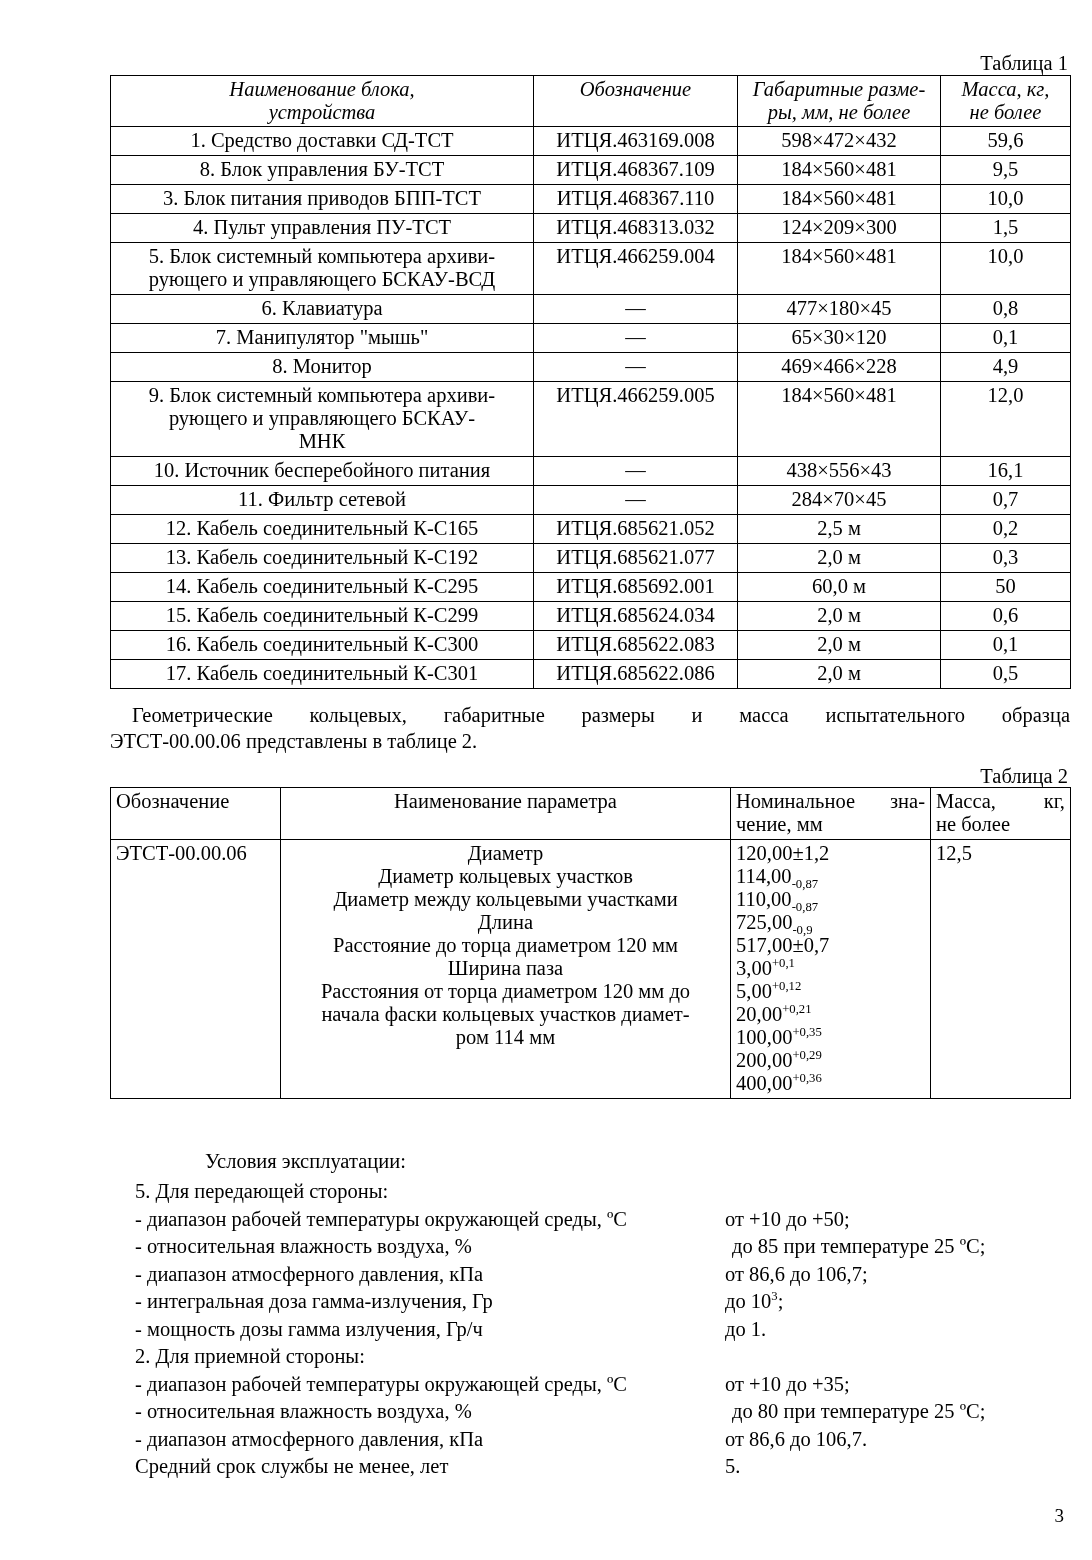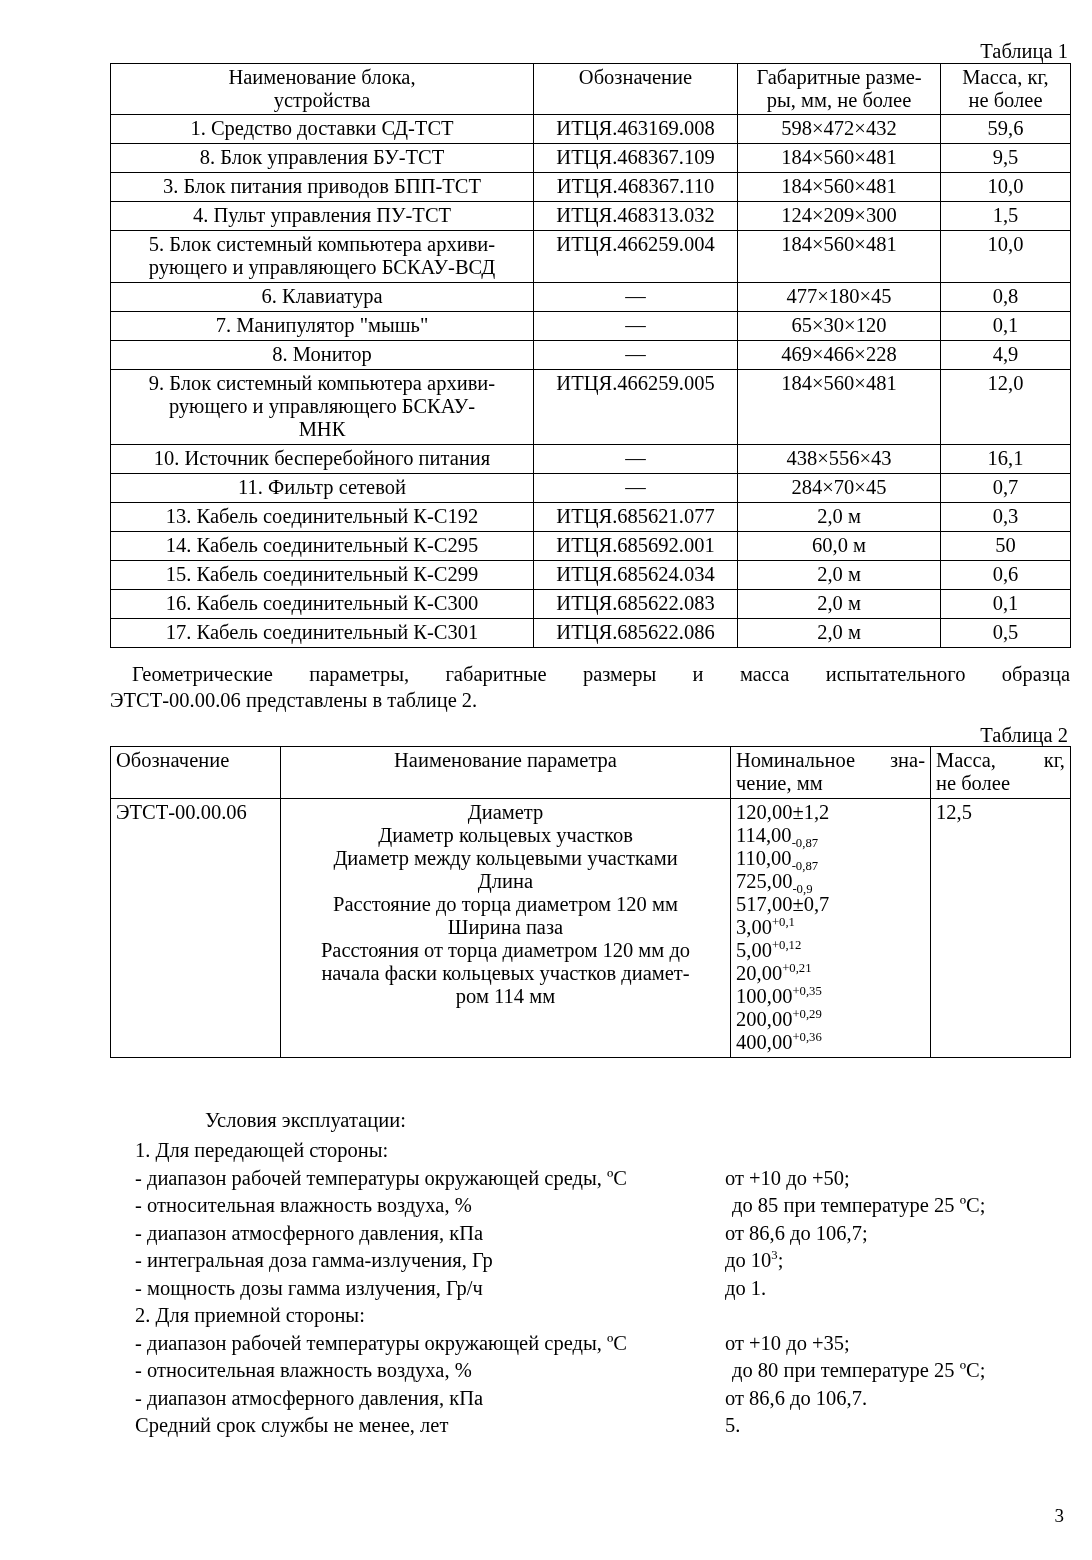--- a/index.html
+++ b/index.html
@@ -25,7 +25,7 @@
   .content {
     position: absolute;
     left: 110px;
-    top: 4px;
+    top: 16px;
     width: 960px;
   }
 

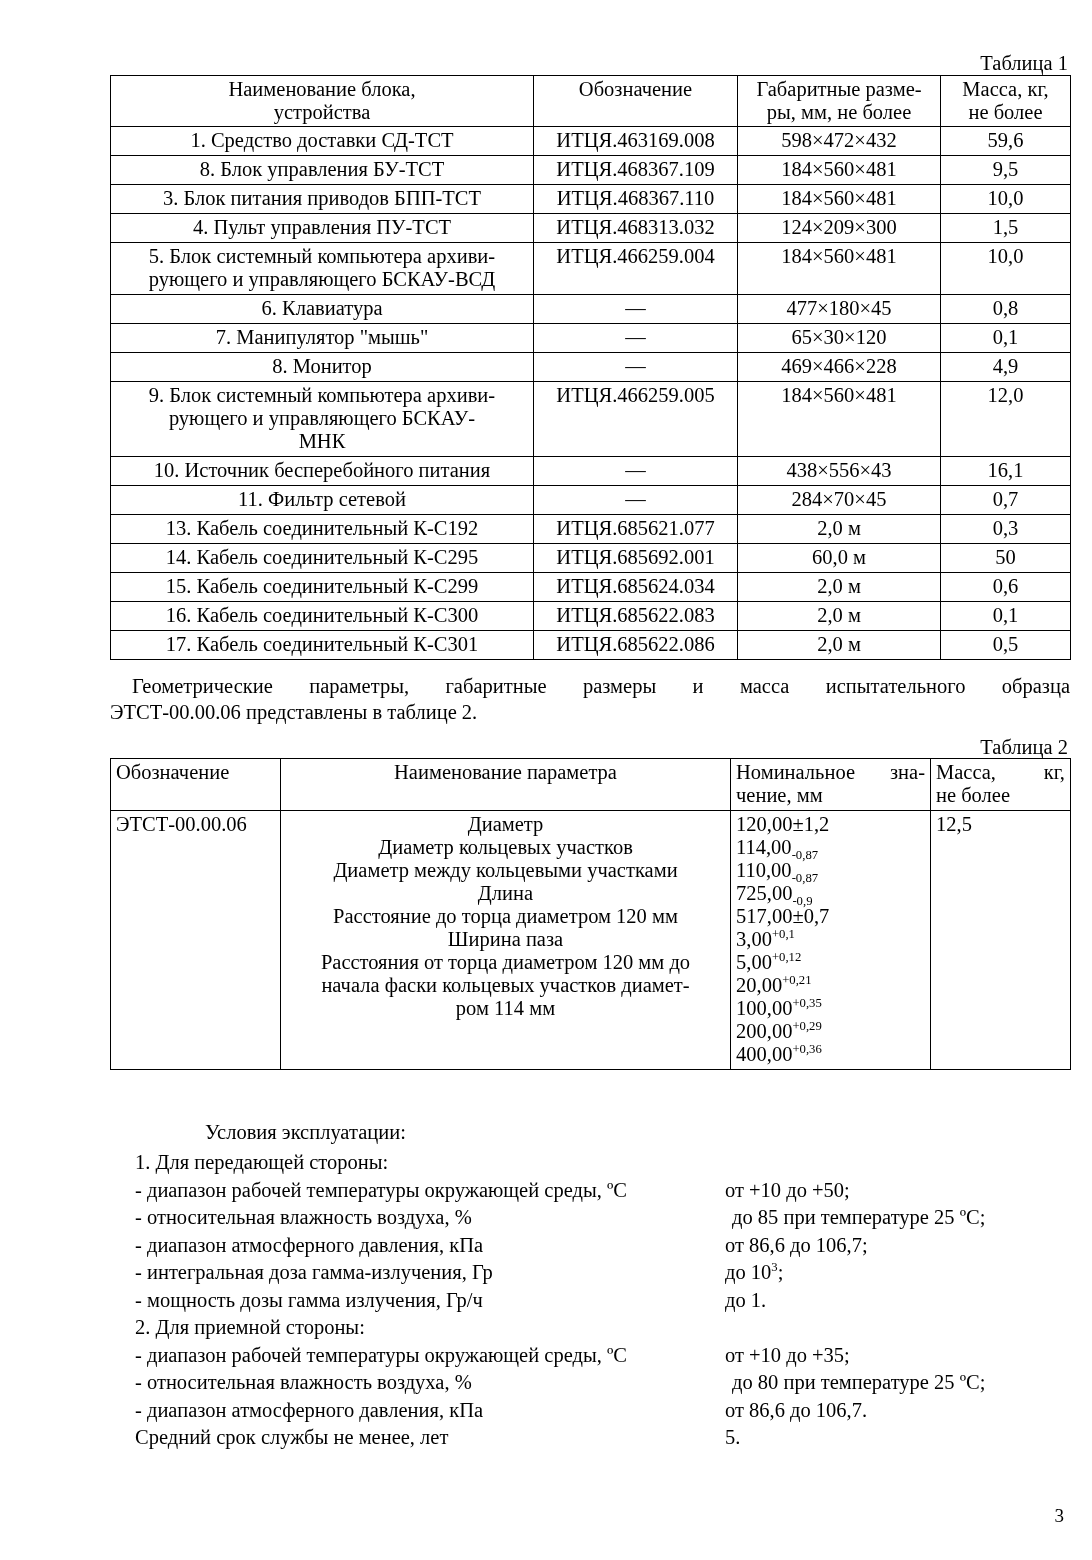--- a/index.html
+++ b/index.html
@@ -60,7 +60,7 @@
   .t1 .c-dim   { width: 203px; text-align: center; }
   .t1 .c-mass  { width: 130px; text-align: center; }
 
-  .t1 thead td { text-align: center; vertical-align: top; }
+  .t1 thead td { text-align: center; vertical-align: top; font-style: italic; }
   .t1 thead .c-name { text-align: center; }
 
   .t1 tbody td.c-name { text-align: center; }

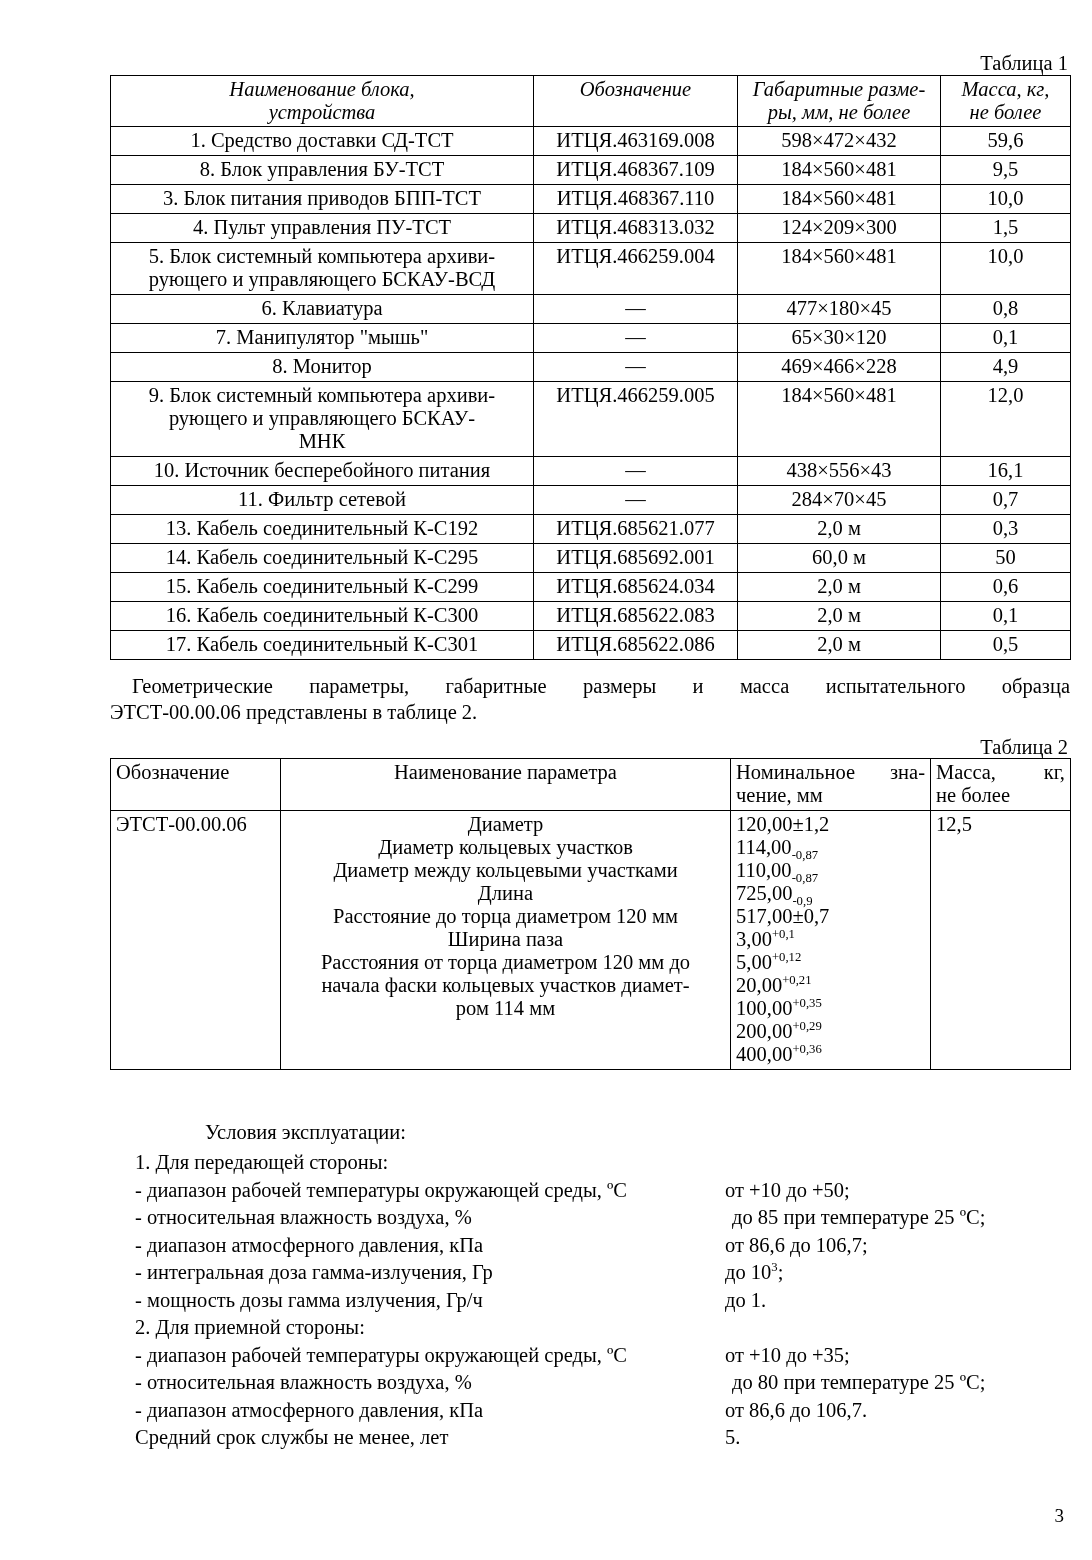--- a/index.html
+++ b/index.html
@@ -290,6 +290,16 @@
             <td class="c-desig">—</td>
             <td class="c-dim">284×70×45</td>
             <td class="c-mass">0,7</td>
+          </tr>
+          <tr>
+            <td class="c-name">
+              <div class="cell-lines">
+                <div>12. Кабель соединительный К-С165</div>
+              </div>
+            </td>
+            <td class="c-desig">ИТЦЯ.685621.052</td>
+            <td class="c-dim">2,5 м</td>
+            <td class="c-mass">0,2</td>
           </tr>
           <tr>
             <td class="c-name">

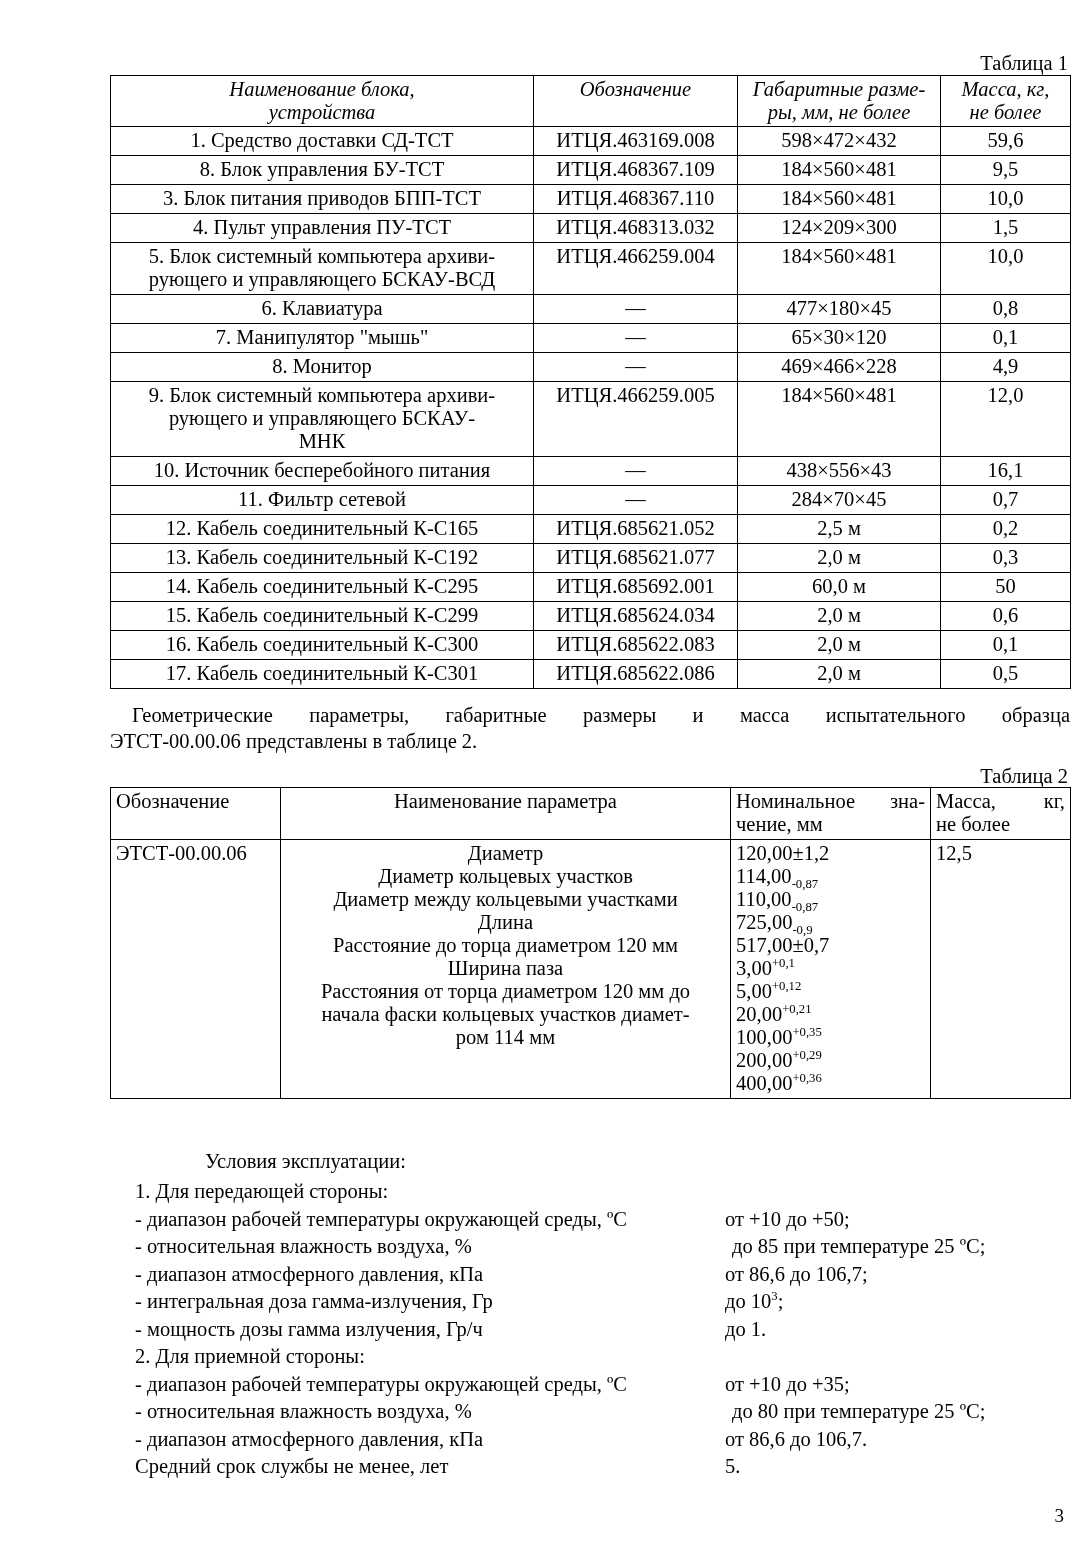--- a/index.html
+++ b/index.html
@@ -357,7 +357,7 @@
     <div class="gap-a"></div>
 
     <p class="body-para">
-      <span class="l1">Геометрические параметры, габаритные размеры и масса испытательного образца</span>
+      <span class="l1">Геометрические кольцевых, габаритные размеры и масса испытательного образца</span>
       <span class="l2">ЭТСТ-00.00.06 представлены в таблице 2.</span>
     </p>
 

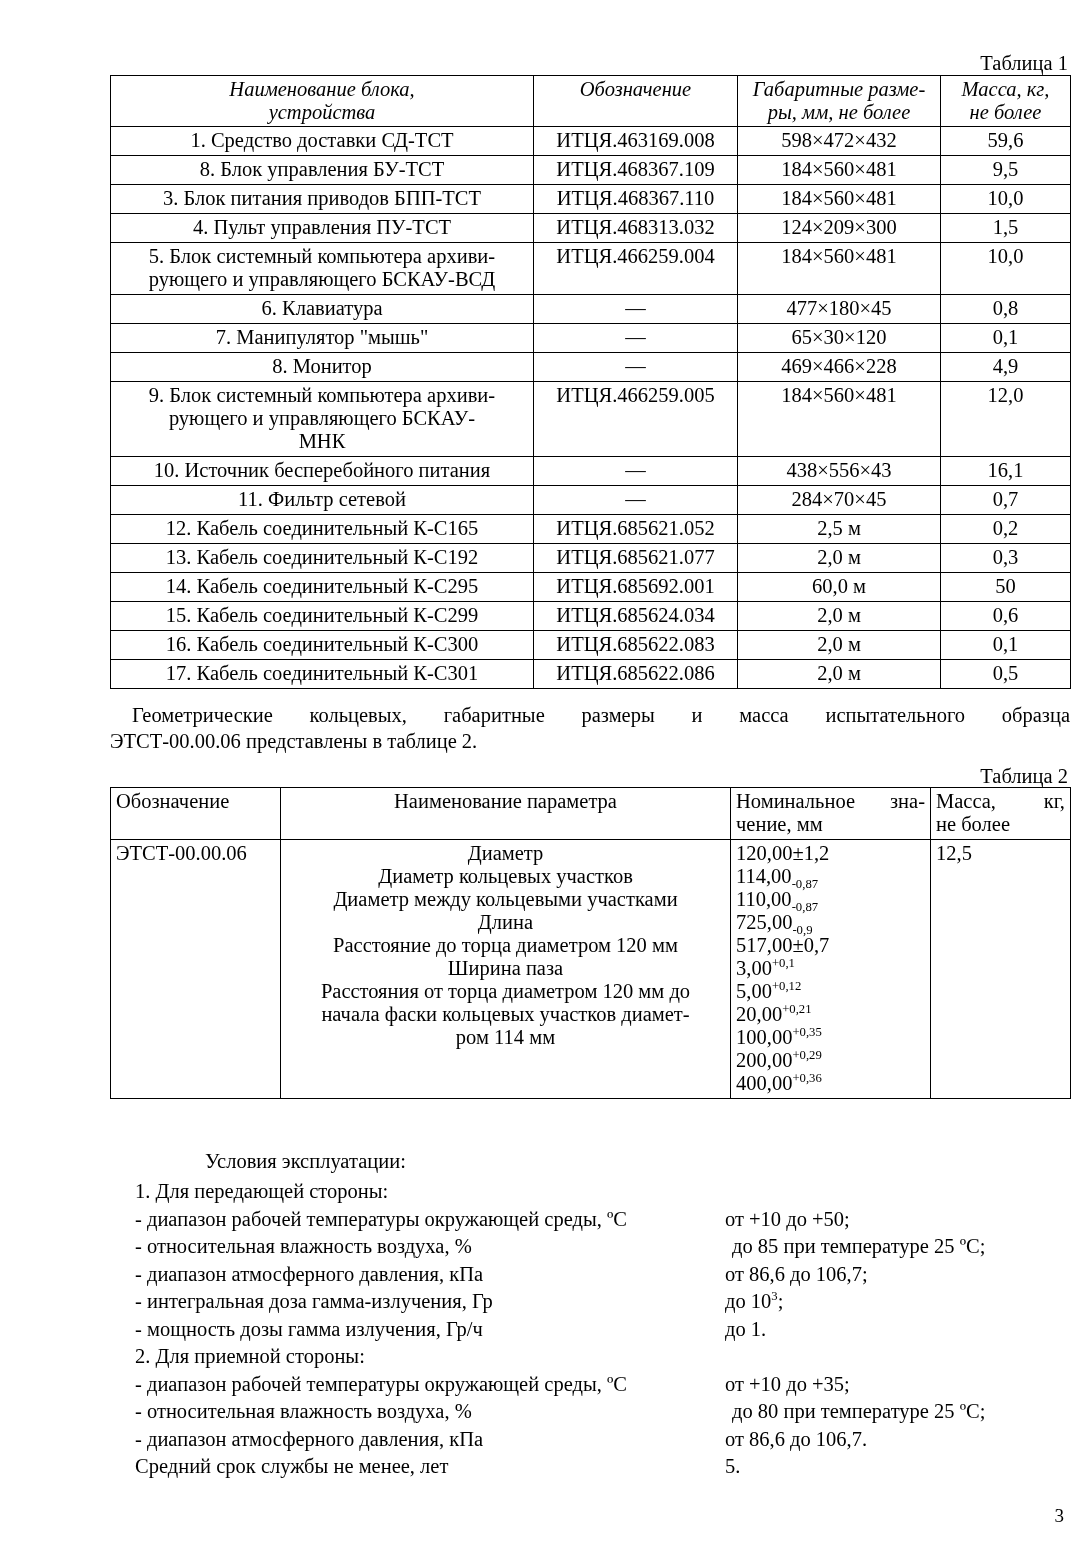--- a/index.html
+++ b/index.html
@@ -424,7 +424,7 @@
 
     <div class="conditions">
       <div class="cond-title">Условия эксплуатации:</div>
-      <div class="cond-section">1. Для передающей стороны:</div>
+      <div class="cond-section">5. Для передающей стороны:</div>
       <div id="cond-rows-1">
           <div class="cond-row">
             <div class="label">- диапазон рабочей температуры окружающей среды, ºС</div>

